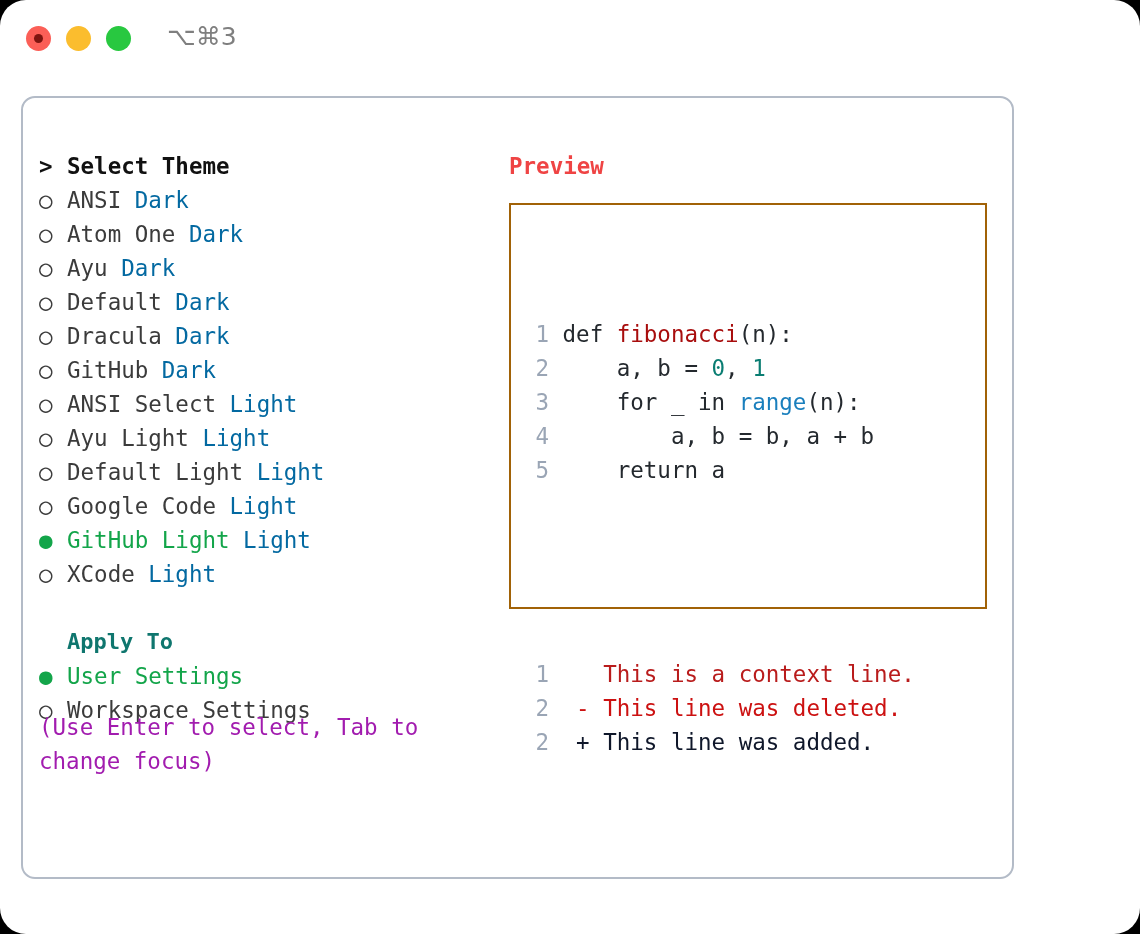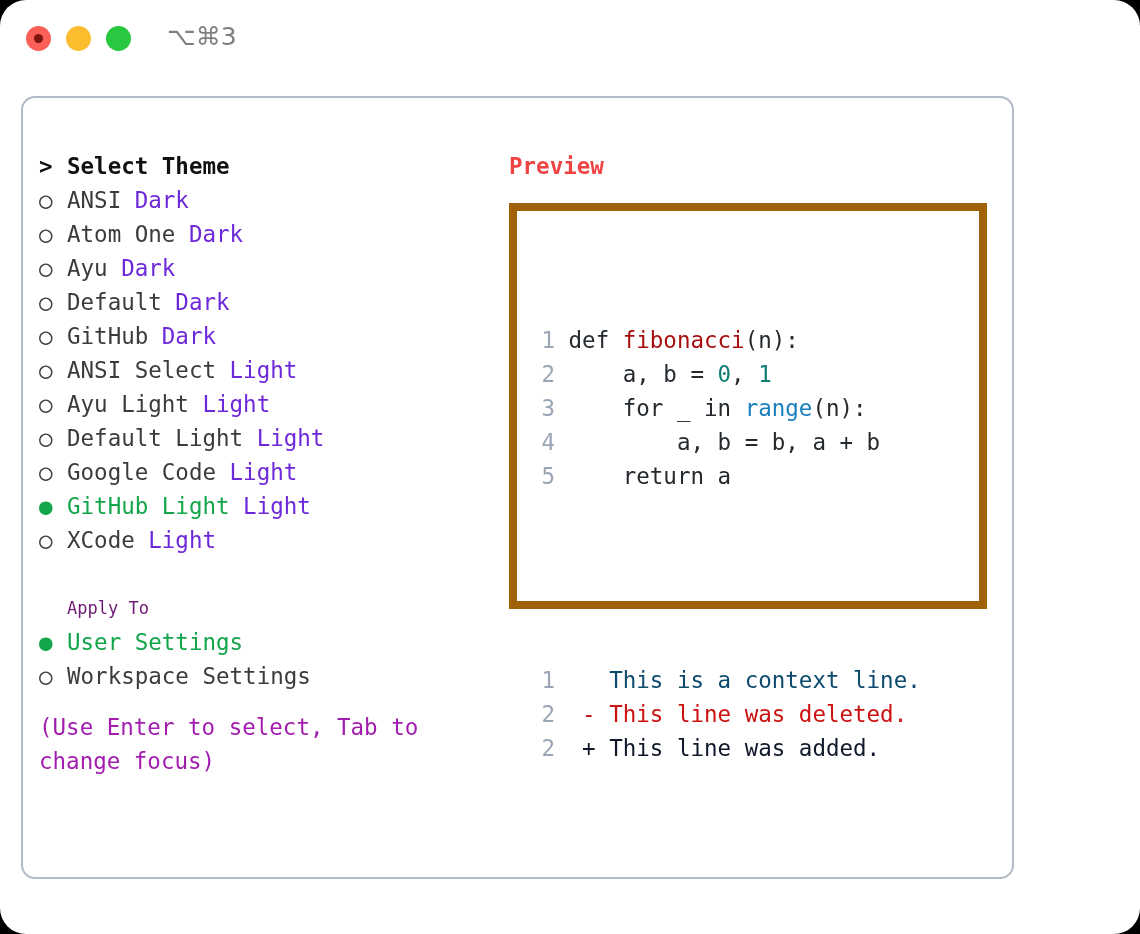--- a/index.html
+++ b/index.html
@@ -99,7 +99,7 @@
   .heading .marker { color: #111111; font-weight: bold; }
 
   .item-label { color: #3b3b3b; }
-  .tag { color: #6d28d9; }
+  .tag { color: #0369a1; }
 
   .spacer { height: 34px; }
 

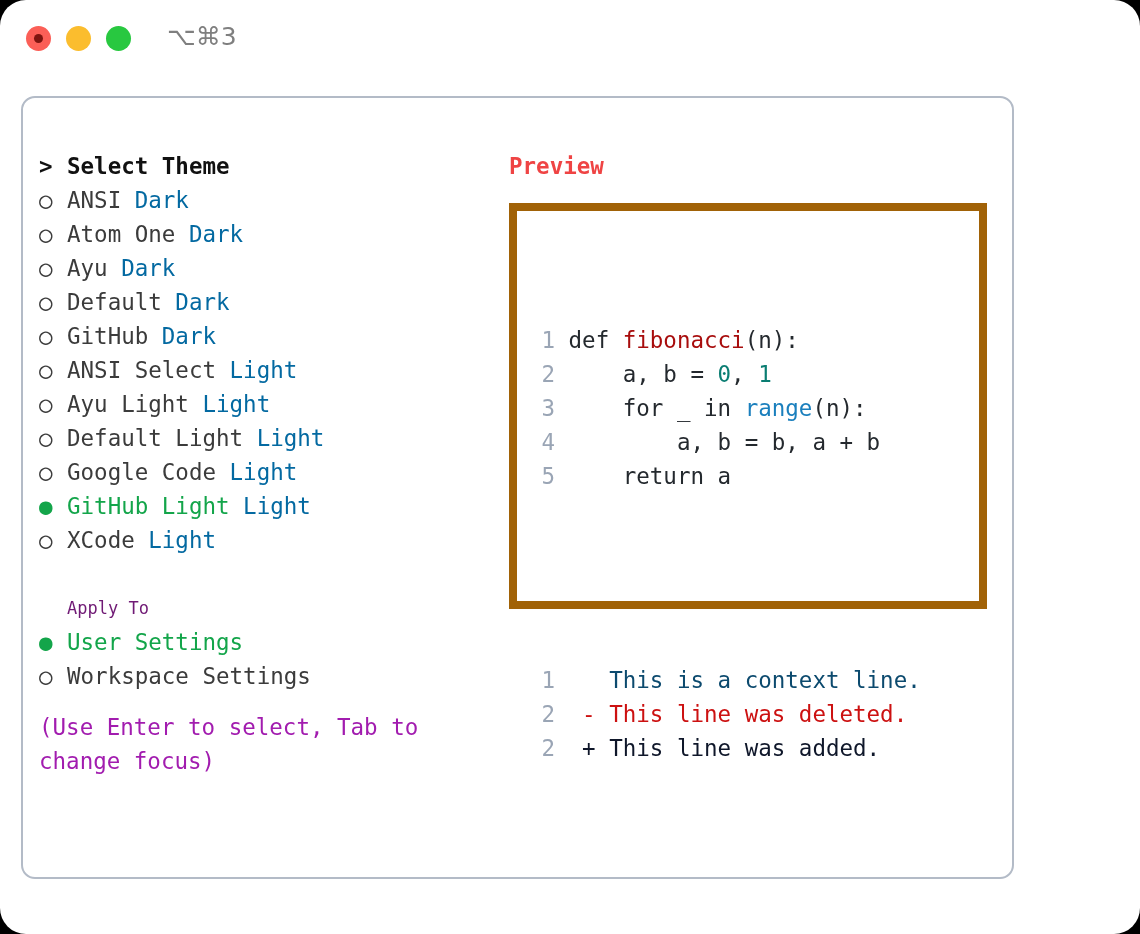--- a/index.html
+++ b/index.html
@@ -193,6 +193,7 @@
           <div class="row"><span class="marker">○</span><span class="item-label">Atom One</span><span class="tag"> Dark</span></div>
           <div class="row"><span class="marker">○</span><span class="item-label">Ayu</span><span class="tag"> Dark</span></div>
           <div class="row"><span class="marker">○</span><span class="item-label">Default</span><span class="tag"> Dark</span></div>
+          <div class="row"><span class="marker">○</span><span class="item-label">Dracula</span><span class="tag"> Dark</span></div>
           <div class="row"><span class="marker">○</span><span class="item-label">GitHub</span><span class="tag"> Dark</span></div>
           <div class="row"><span class="marker">○</span><span class="item-label">ANSI Select</span><span class="tag"> Light</span></div>
           <div class="row"><span class="marker">○</span><span class="item-label">Ayu Light</span><span class="tag"> Light</span></div>

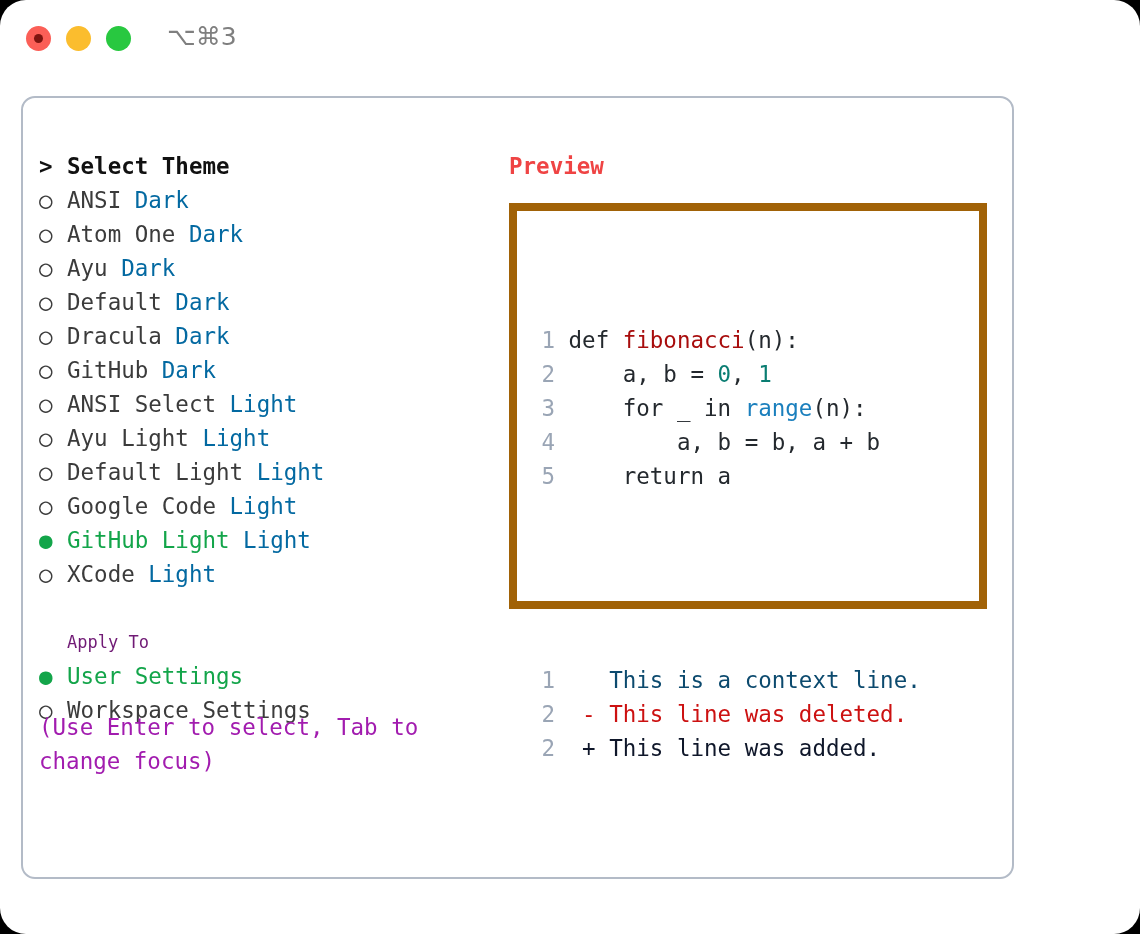--- a/index.html
+++ b/index.html
@@ -139,7 +139,7 @@
     top: 105px;
     width: 478px;
     height: 406px;
-    border: 8px solid #a16207;
+    border: 2px solid #a16207;
     background: #ffffff;
   }
 

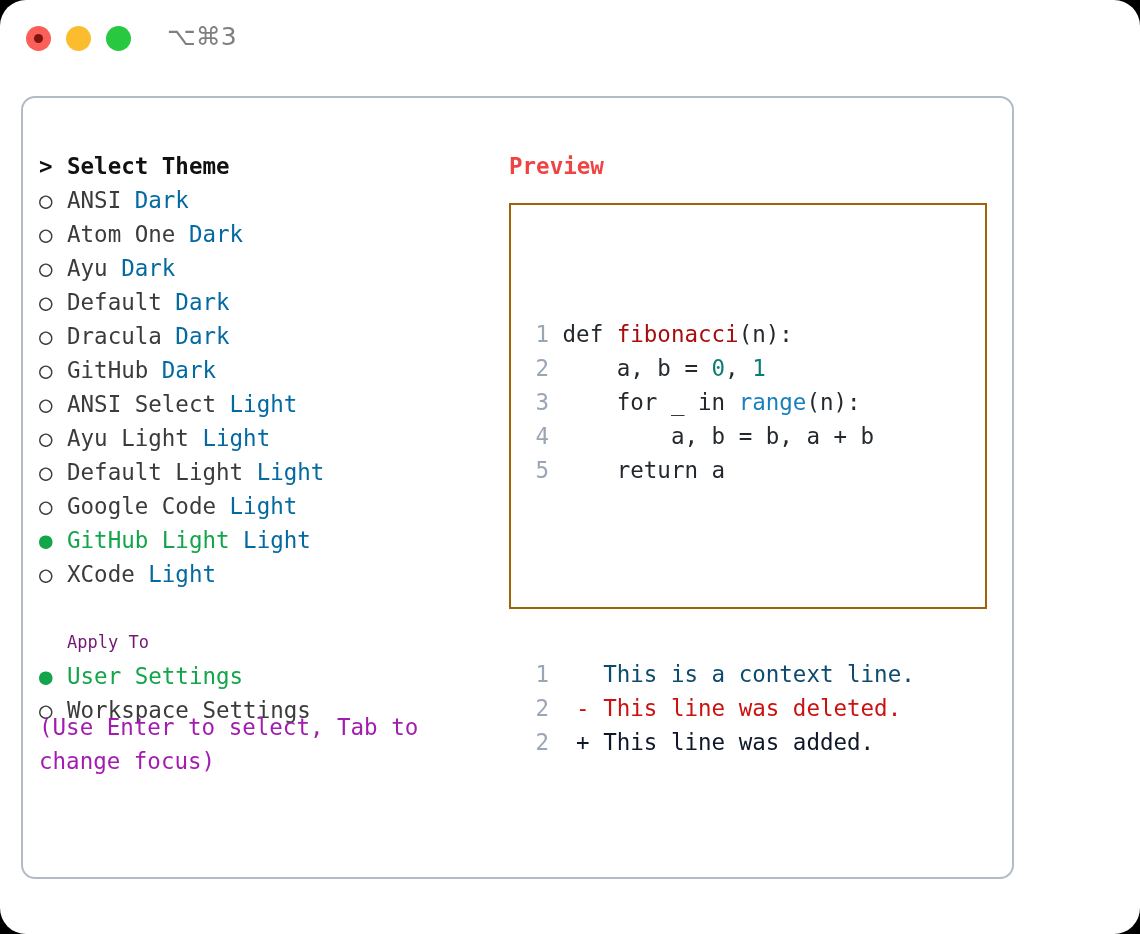--- a/index.html
+++ b/index.html
@@ -106,9 +106,10 @@
   .subheading {
     height: 34px;
     line-height: 34px;
-    font-size: 17px;
-    color: #701a75;
+    font-size: 22px;
+    color: #0f766e;
     padding-left: 28px;
+    font-weight: bold;
   }
 
   #hint {

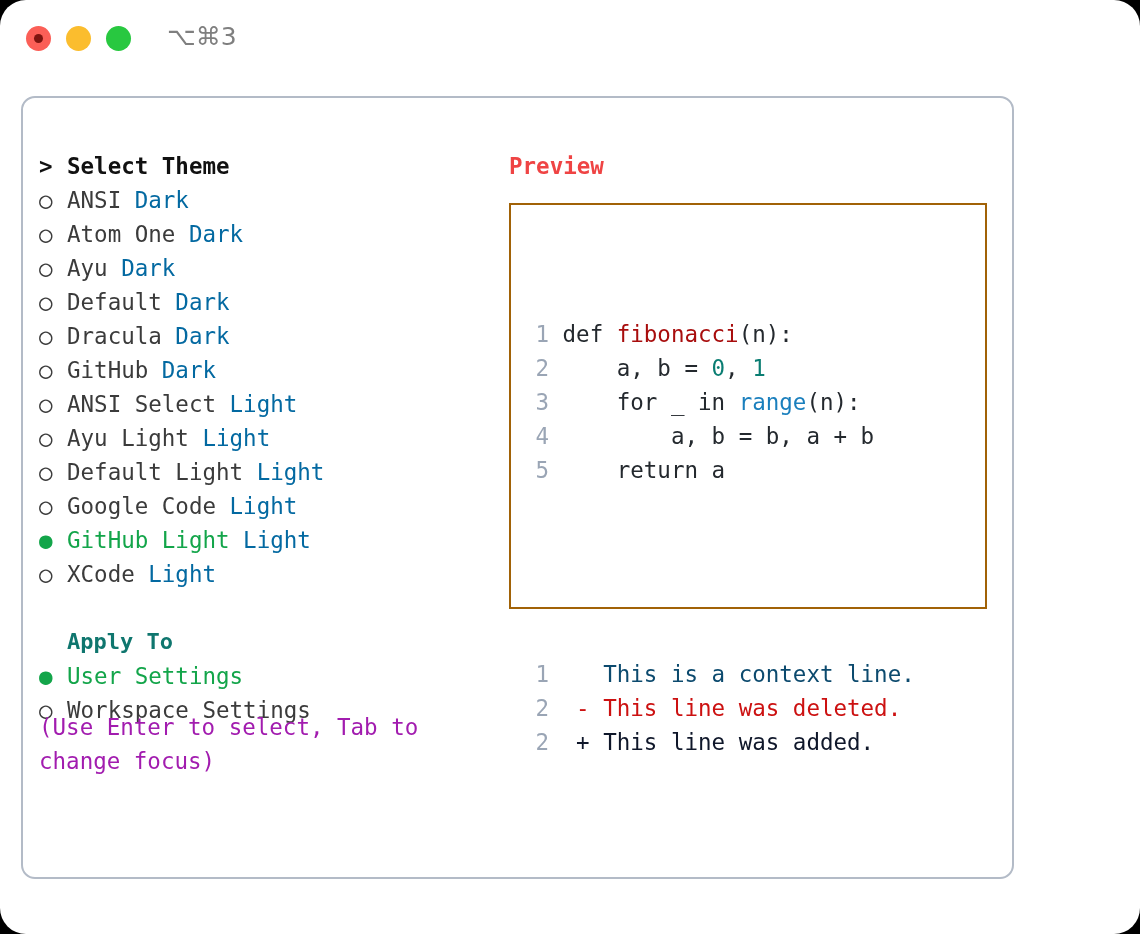--- a/index.html
+++ b/index.html
@@ -165,7 +165,7 @@
   .tok-call { color: #1a7fbd; }
   .blank-line { height: 34px; }
 
-  .diff-ctx { color: #0c4a6e; }
+  .diff-ctx { color: #b91c1c; }
   .diff-del { color: #cc1111; }
   .diff-add { color: #0f172a; }
 </style>

